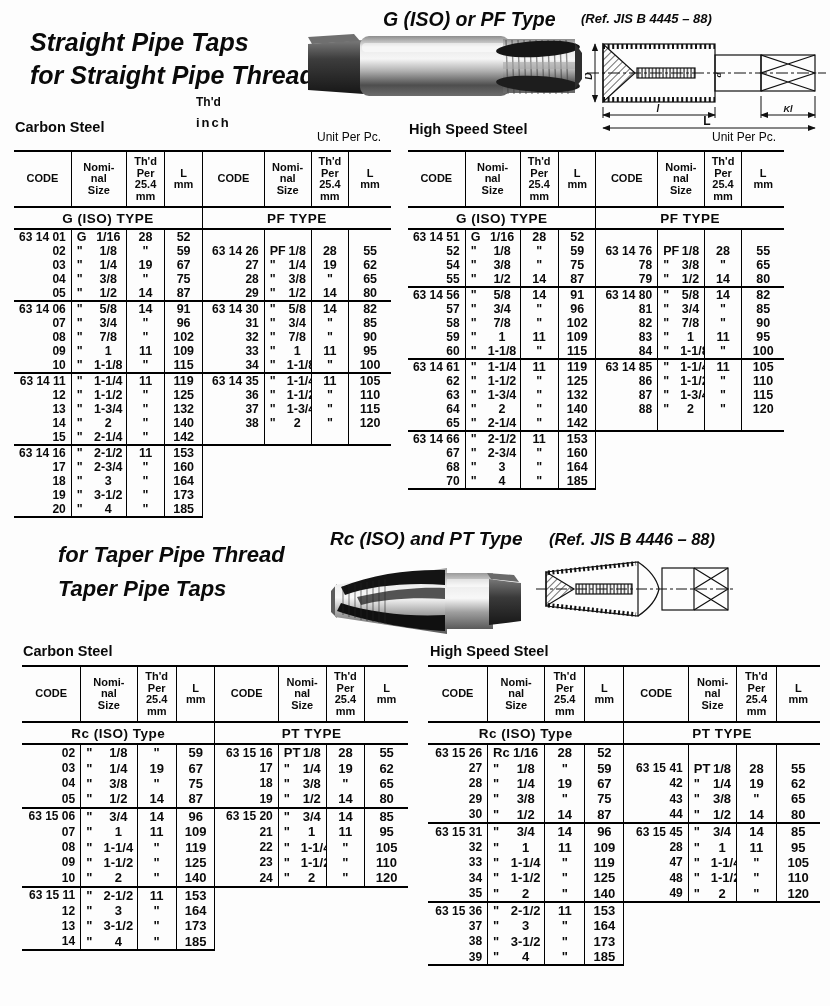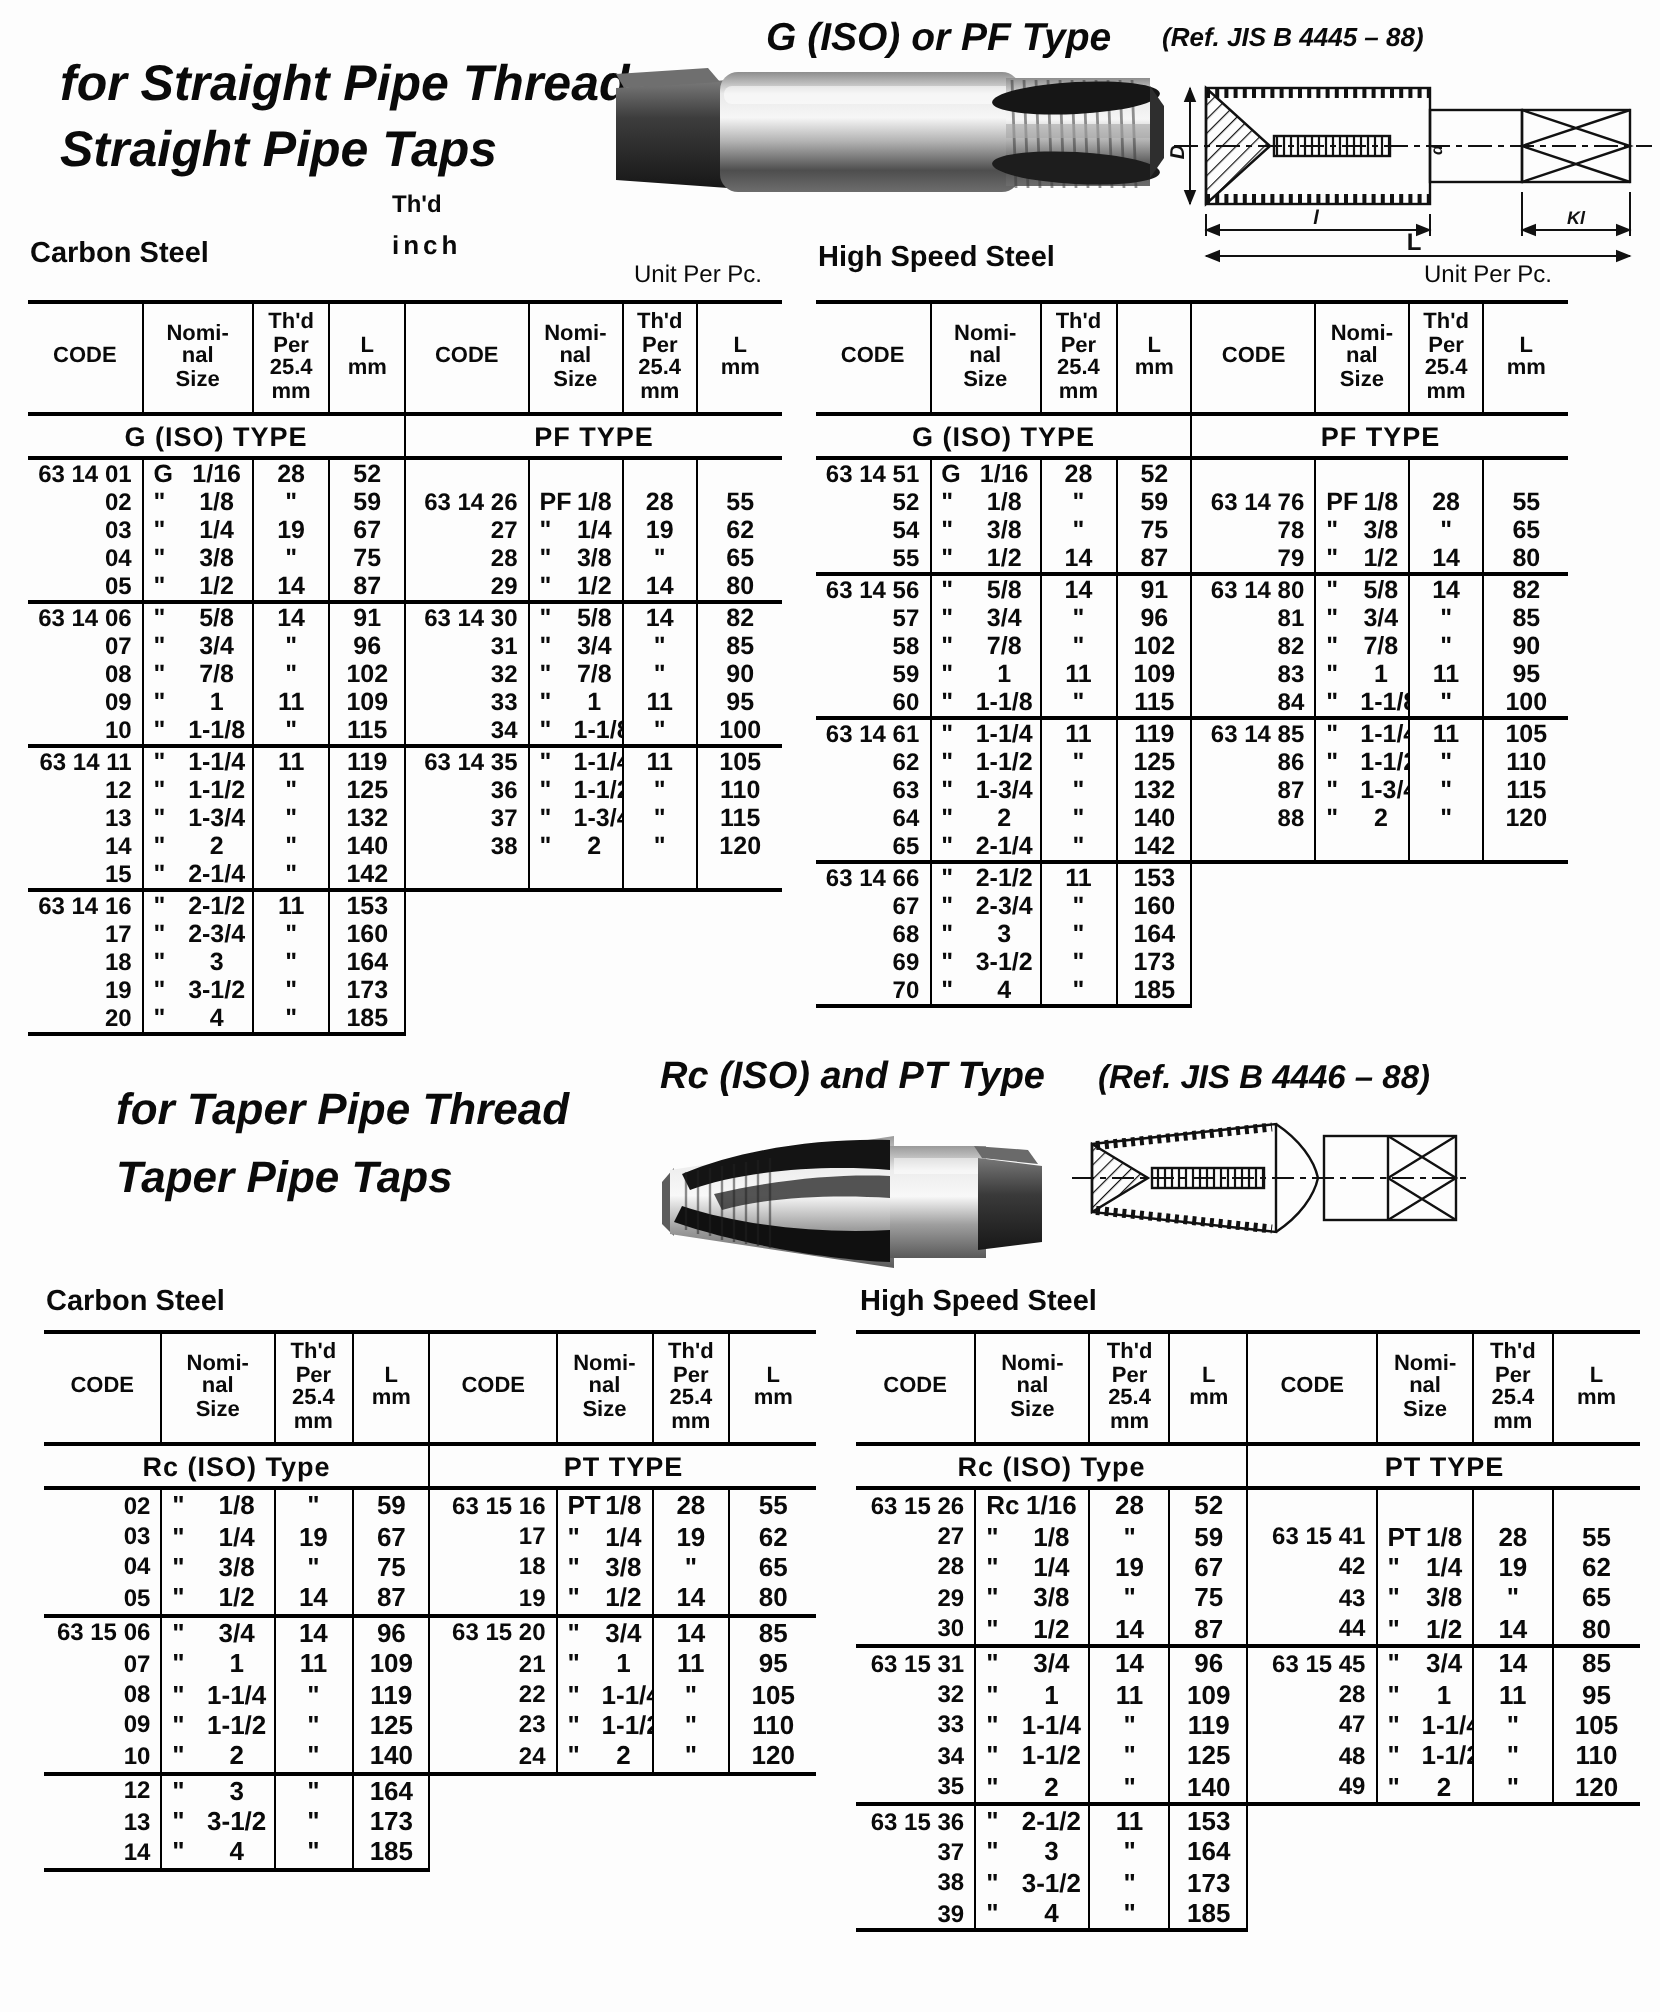--- a/index.html
+++ b/index.html
@@ -62,8 +62,8 @@
 <body>
 
 <div class="abs sec-title" id="straight-title">
+  <div>Straight Pipe Taps</div>
   <div>for Straight Pipe Thread</div>
-  <div>Straight Pipe Taps</div>
 </div>
 
 <div class="abs type-heading" id="straight-heading">G (ISO) or PF Type</div>

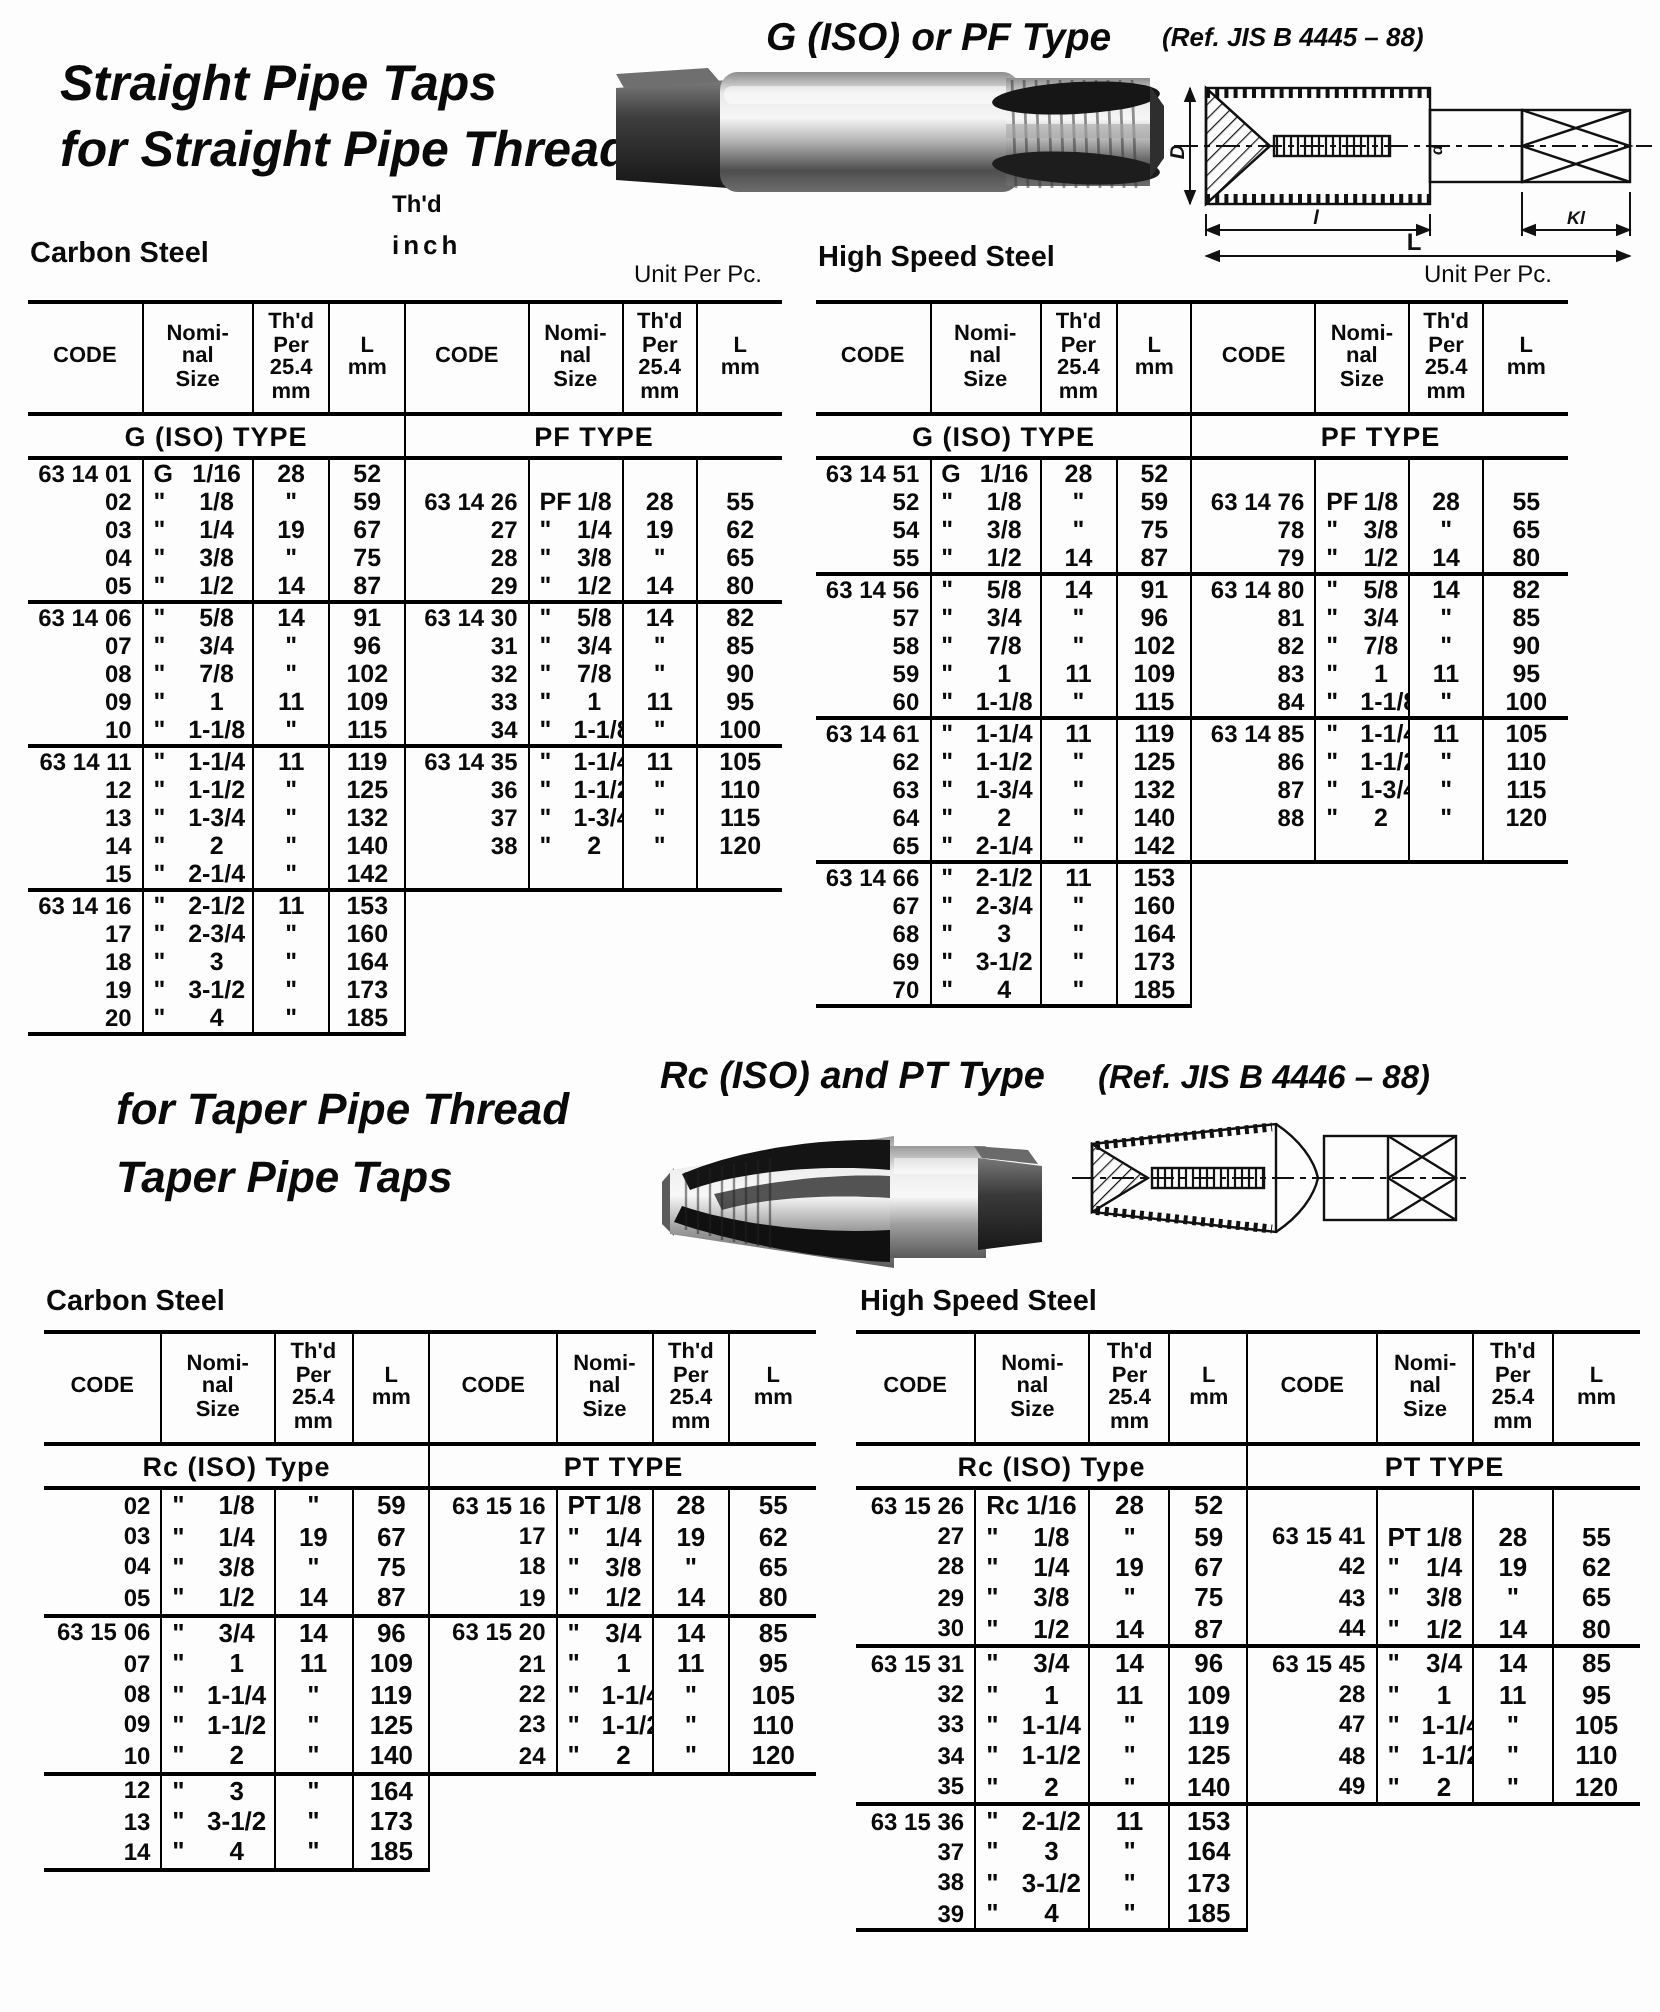--- a/index.html
+++ b/index.html
@@ -651,16 +651,6 @@
           <td class="void"></td>
         </tr>
         <tr>
-          <td class="code">69</td>
-          <td class="nom vb"><span class="pfx">"</span><span class="val">3-1/2</span></td>
-          <td class="thd vb">"</td>
-          <td class="lmm vb rb">173</td>
-          <td class="void"></td>
-          <td class="void"></td>
-          <td class="void"></td>
-          <td class="void"></td>
-        </tr>
-        <tr>
           <td class="code sep">70</td>
           <td class="nom vb sep"><span class="pfx">"</span><span class="val">4</span></td>
           <td class="thd vb sep">"</td>

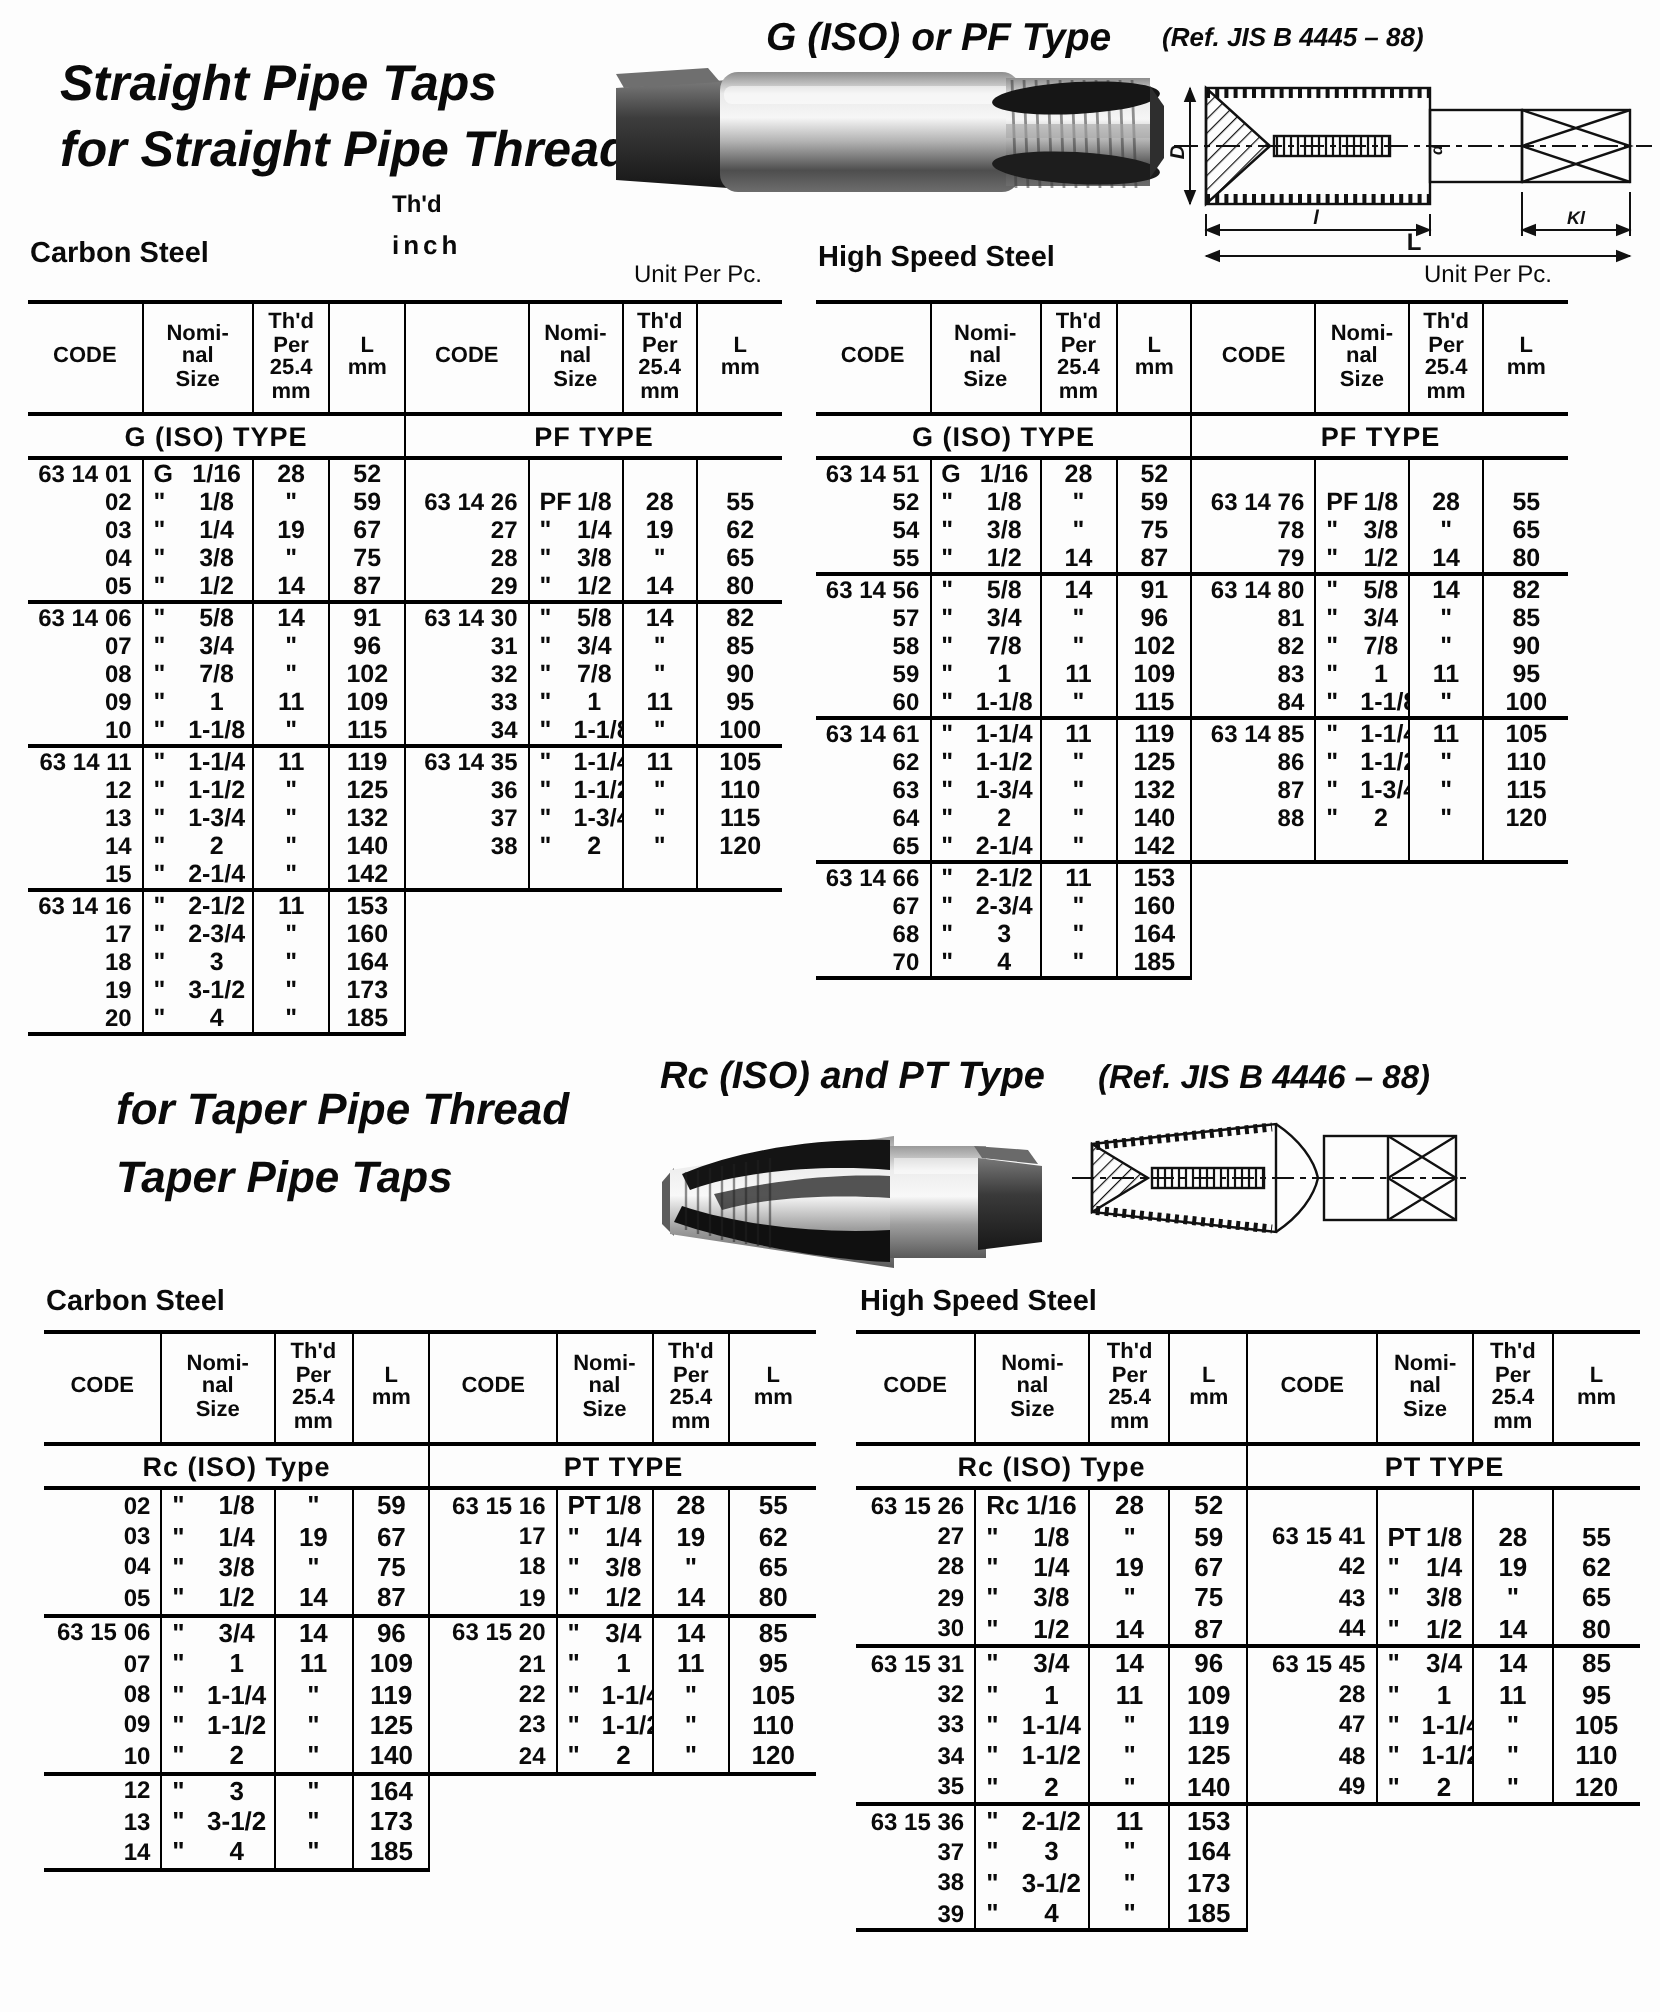--- a/index.html
+++ b/index.html
@@ -878,6 +878,16 @@
           <td class="lmm vb sep">120</td>
         </tr>
         <tr>
+          <td class="code">63 15 11</td>
+          <td class="nom vb"><span class="pfx">"</span><span class="val">2-1/2</span></td>
+          <td class="thd vb">11</td>
+          <td class="lmm vb rb">153</td>
+          <td class="void"></td>
+          <td class="void"></td>
+          <td class="void"></td>
+          <td class="void"></td>
+        </tr>
+        <tr>
           <td class="code">12</td>
           <td class="nom vb"><span class="pfx">"</span><span class="val">3</span></td>
           <td class="thd vb">"</td>

